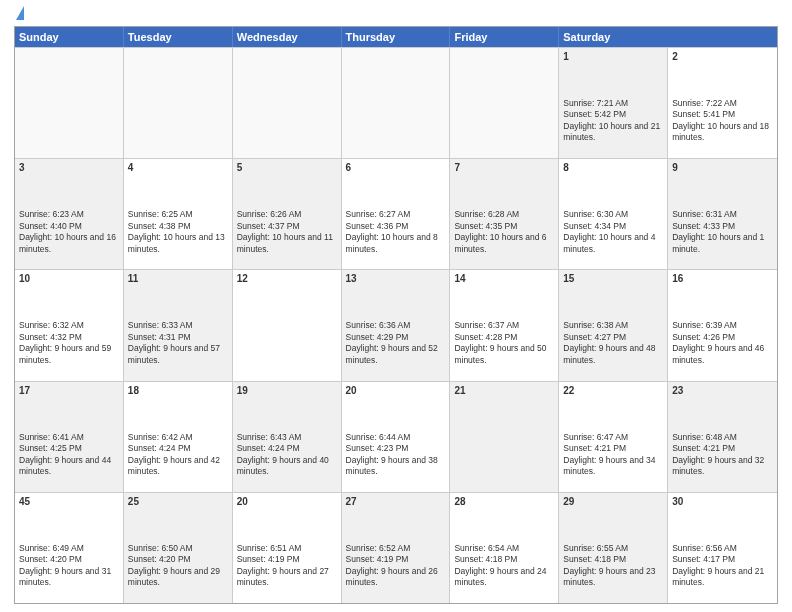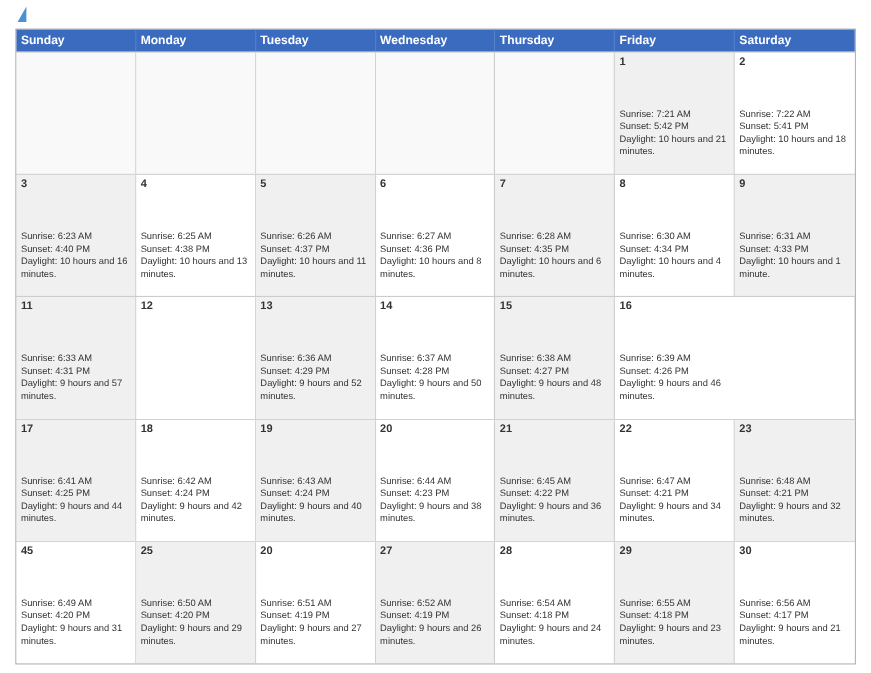--- a/index.html
+++ b/index.html
@@ -141,7 +141,6 @@
   <div class="calendar">
     <div class="cal-header" id="cal-header-row">
         <div class="cal-header-cell">Sunday</div>
-        <div class="cal-header-cell">Monday</div>
         <div class="cal-header-cell">Tuesday</div>
         <div class="cal-header-cell">Wednesday</div>
         <div class="cal-header-cell">Thursday</div>

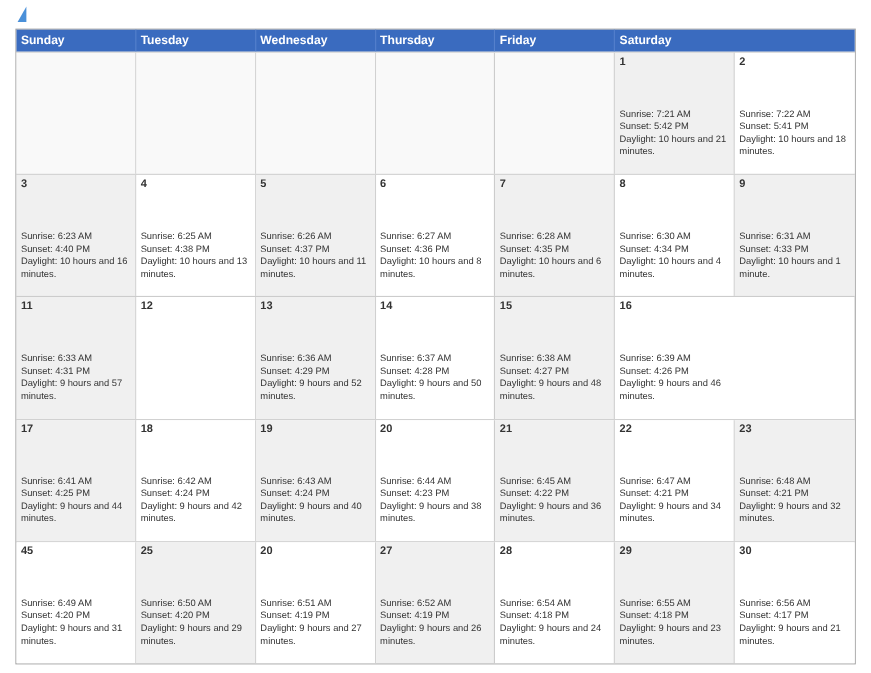--- a/index.html
+++ b/index.html
@@ -194,6 +194,10 @@
           </div>
         </div>
         <div class="cal-row">
+          <div class="cal-cell">
+            <span class="day-num">10</span>
+            <div class="day-info">Sunrise: 6:32 AM<br>Sunset: 4:32 PM<br>Daylight: 9 hours and 59 minutes.</div>
+          </div>
           <div class="cal-cell shaded">
             <span class="day-num">11</span>
             <div class="day-info">Sunrise: 6:33 AM<br>Sunset: 4:31 PM<br>Daylight: 9 hours and 57 minutes.</div>

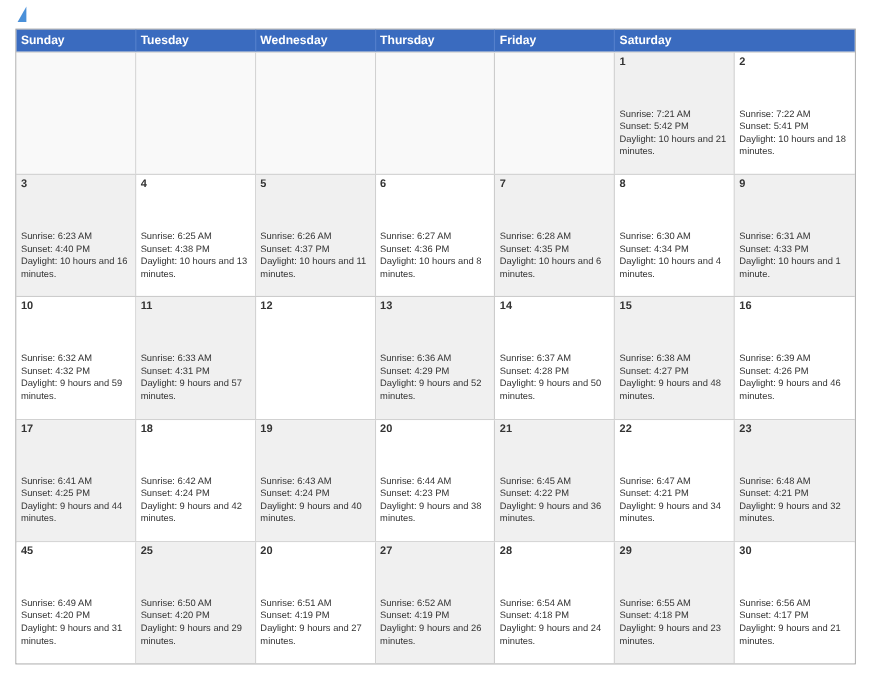--- a/index.html
+++ b/index.html
@@ -241,7 +241,6 @@
           </div>
           <div class="cal-cell shaded">
             <span class="day-num">21</span>
-            <div class="day-info">Sunrise: 6:45 AM<br>Sunset: 4:22 PM<br>Daylight: 9 hours and 36 minutes.</div>
           </div>
           <div class="cal-cell">
             <span class="day-num">22</span>

